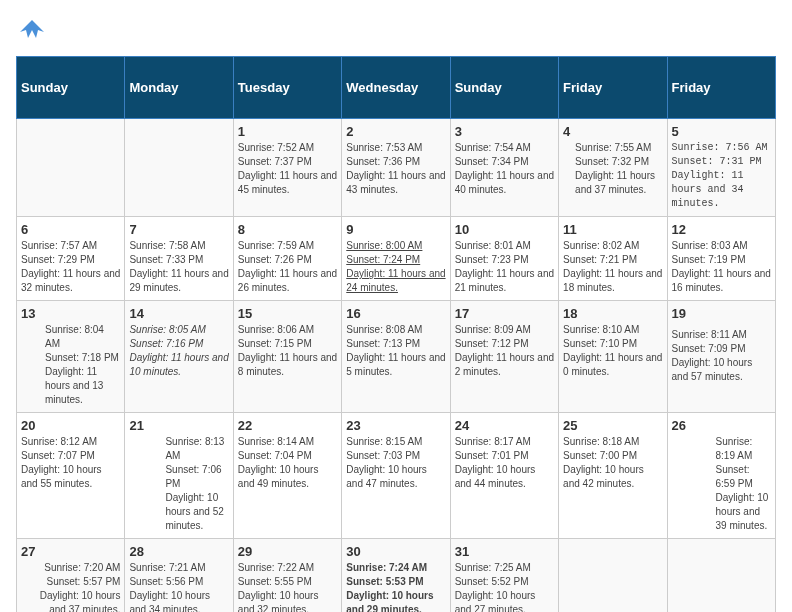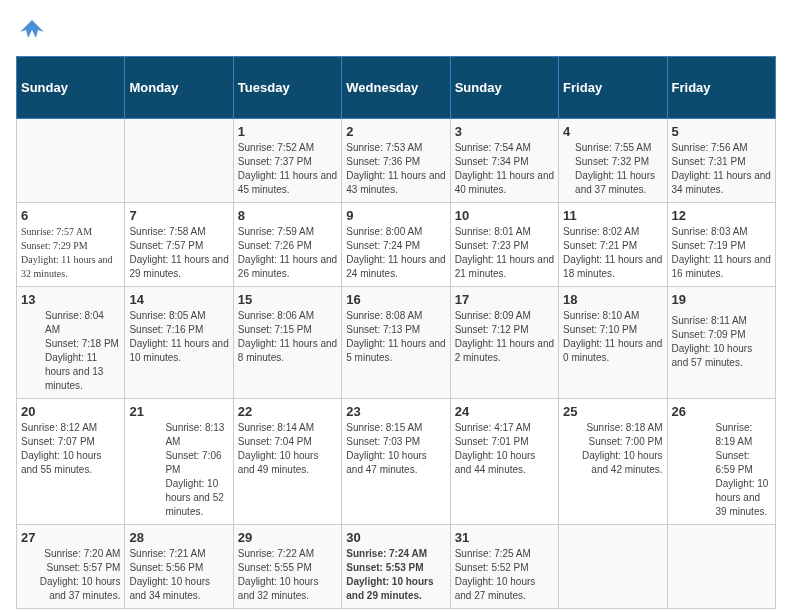--- a/index.html
+++ b/index.html
@@ -146,7 +146,7 @@
         </td>
         <td>
           <span class="day-num">5</span>
-          <div class="day-info" style="white-space: pre-line;">Sunrise: 7:56 AM
+          <div class="day-info" style="white-space: pre-line; font-family: Liberation Mono, monospace;">Sunrise: 7:56 AM
 Sunset: 7:31 PM
 Daylight: 11 hours and 34 minutes.</div>
         </td>

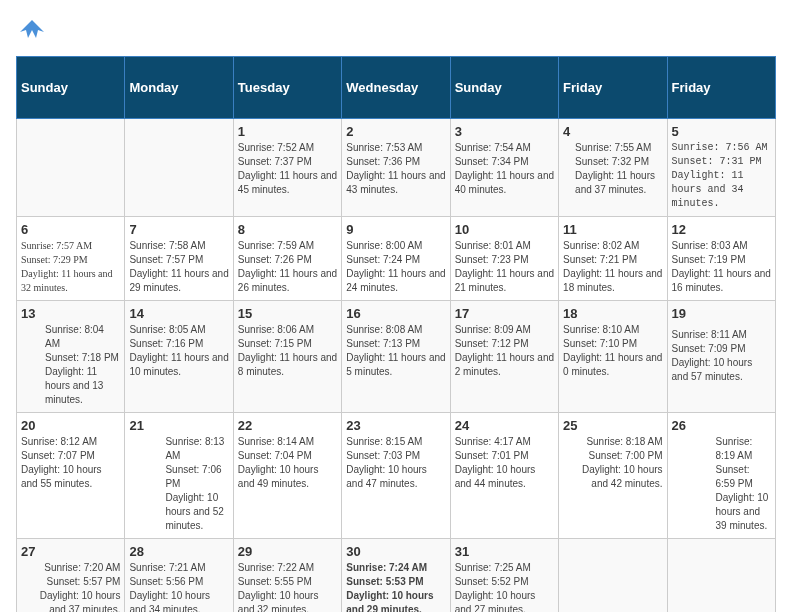--- a/index.html
+++ b/index.html
@@ -154,7 +154,7 @@
       <tr>
         <td>
           <span class="day-num">6</span>
-          <div class="day-info" style="white-space: pre-line; font-family: Liberation Serif, serif;">Sunrise: 7:57 AM
+          <div class="day-info" style="white-space: pre-line;">Sunrise: 7:57 AM
 Sunset: 7:29 PM
 Daylight: 11 hours and 32 minutes.</div>
         </td>

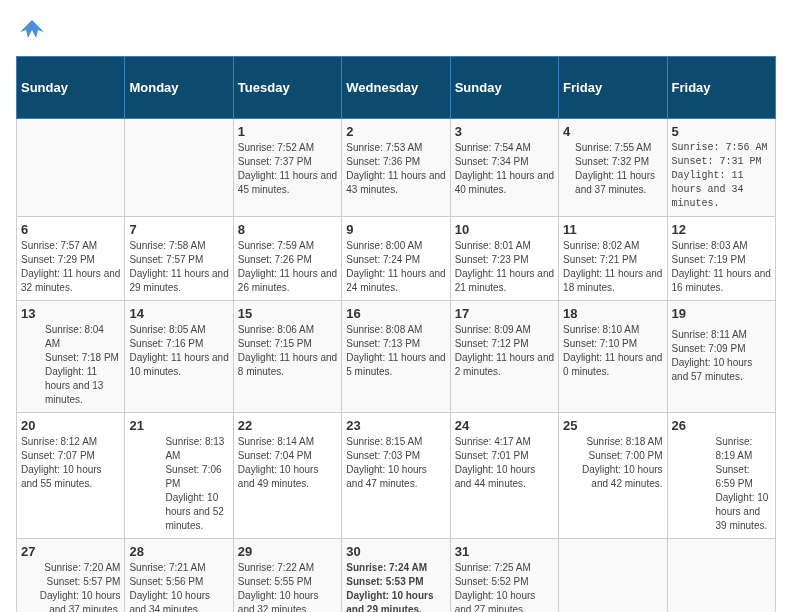--- a/index.html
+++ b/index.html
@@ -161,7 +161,7 @@
         <td>
           <span class="day-num">7</span>
           <div class="day-info" style="white-space: pre-line;">Sunrise: 7:58 AM
-Sunset: 7:57 PM
+Sunset: 7:33 PM
 Daylight: 11 hours and 29 minutes.</div>
         </td>
         <td>

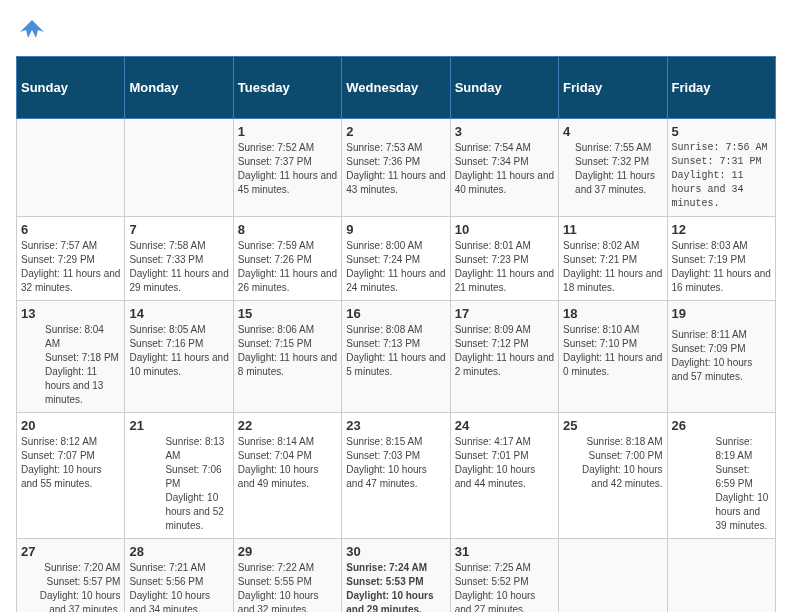--- a/index.html
+++ b/index.html
@@ -172,7 +172,7 @@
         </td>
         <td>
           <span class="day-num">9</span>
-          <div class="day-info" style="white-space: pre-line;">Sunrise: 8:00 AM
+          <div class="day-info" style="white-space: pre-line; text-decoration: underline;">Sunrise: 8:00 AM
 Sunset: 7:24 PM
 Daylight: 11 hours and 24 minutes.</div>
         </td>

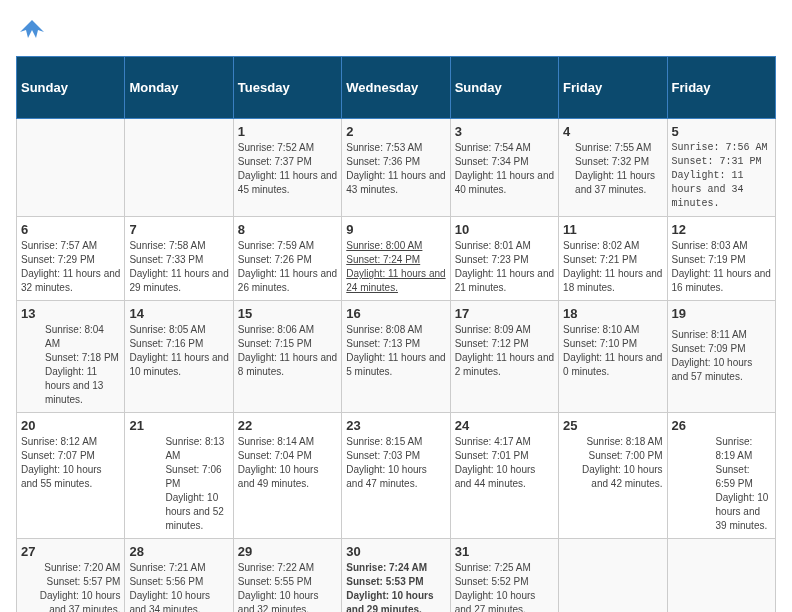--- a/index.html
+++ b/index.html
@@ -204,7 +204,7 @@
         </td>
         <td>
           <span class="day-num">14</span>
-          <div class="day-info" style="white-space: pre-line;">Sunrise: 8:05 AM
+          <div class="day-info" style="white-space: pre-line; font-style: italic;">Sunrise: 8:05 AM
 Sunset: 7:16 PM
 Daylight: 11 hours and 10 minutes.</div>
         </td>

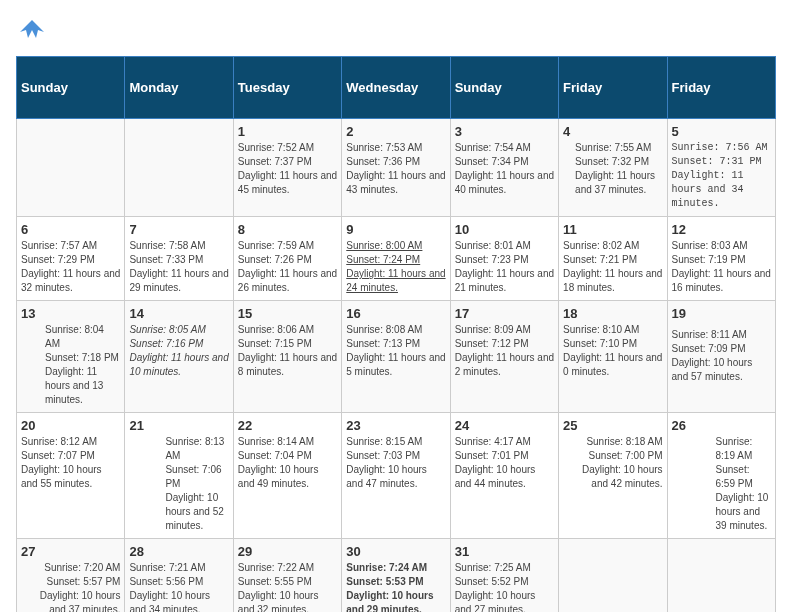--- a/index.html
+++ b/index.html
@@ -266,7 +266,7 @@
         </td>
         <td>
           <span class="day-num">24</span>
-          <div class="day-info" style="white-space: pre-line;">Sunrise: 4:17 AM
+          <div class="day-info" style="white-space: pre-line;">Sunrise: 8:17 AM
 Sunset: 7:01 PM
 Daylight: 10 hours and 44 minutes.</div>
         </td>

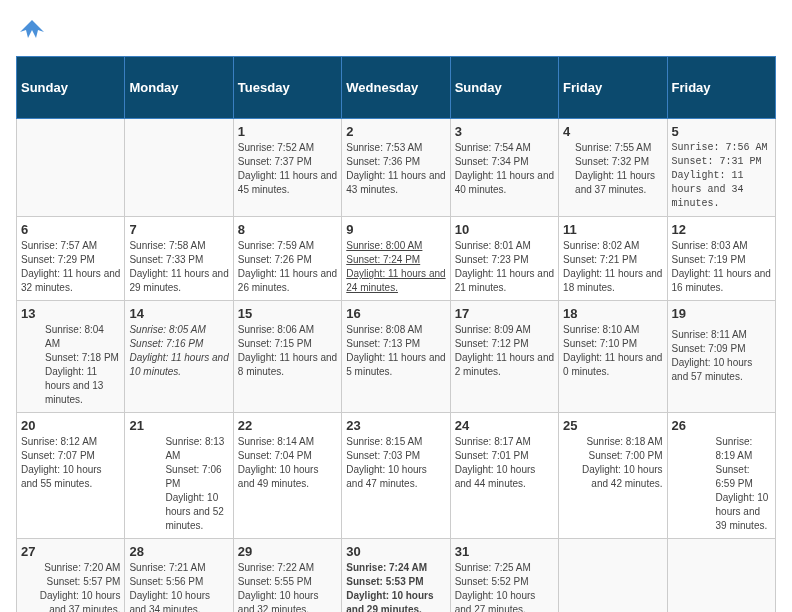--- a/index.html
+++ b/index.html
@@ -272,7 +272,7 @@
         </td>
         <td>
           <span class="day-num">25</span>
-          <div class="day-info" style="white-space: pre-line; text-align: right;">Sunrise: 8:18 AM
+          <div class="day-info" style="white-space: pre-line;">Sunrise: 8:18 AM
 Sunset: 7:00 PM
 Daylight: 10 hours and 42 minutes.</div>
         </td>

